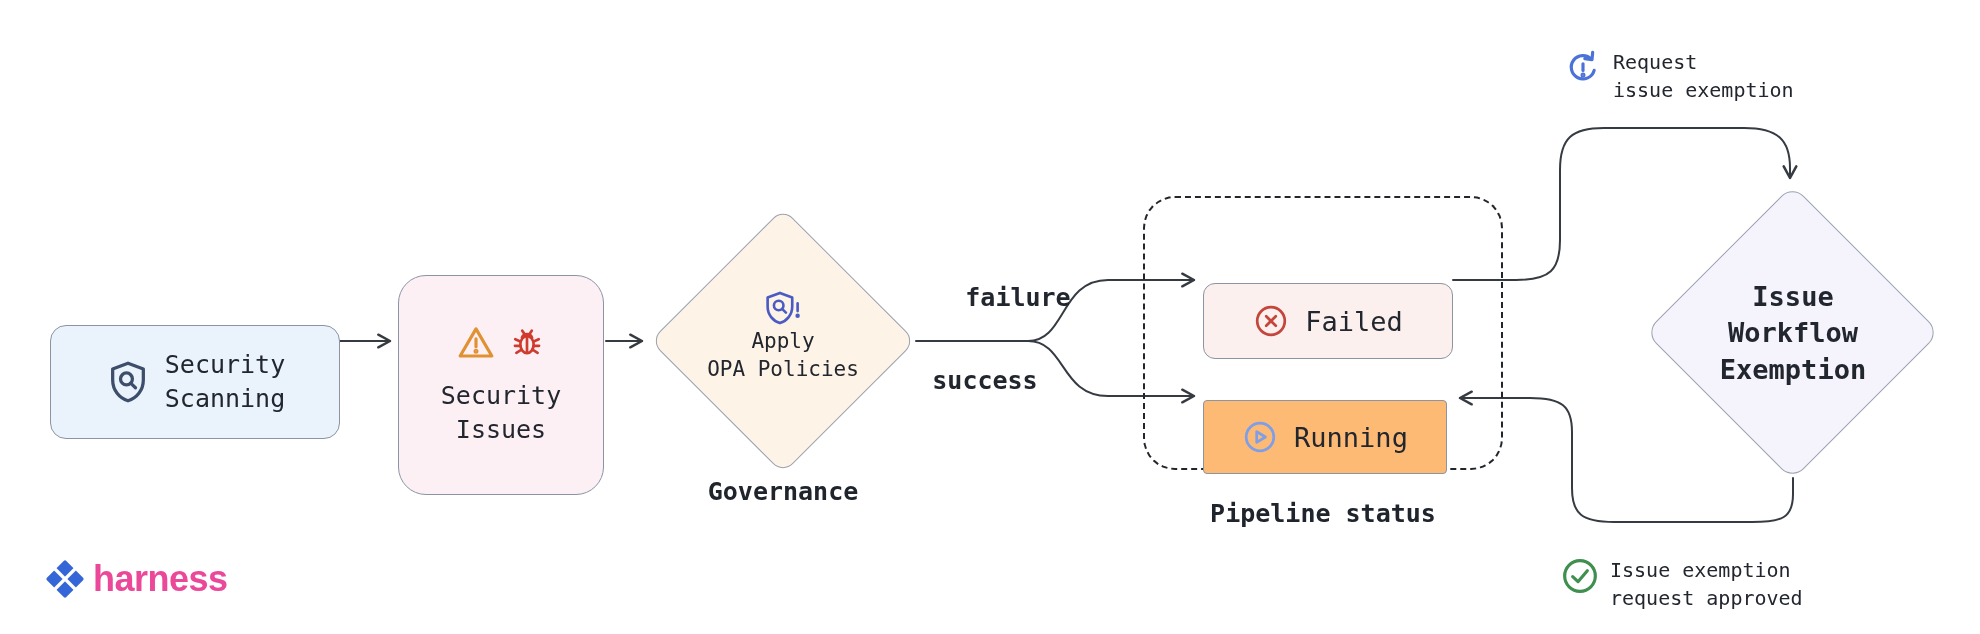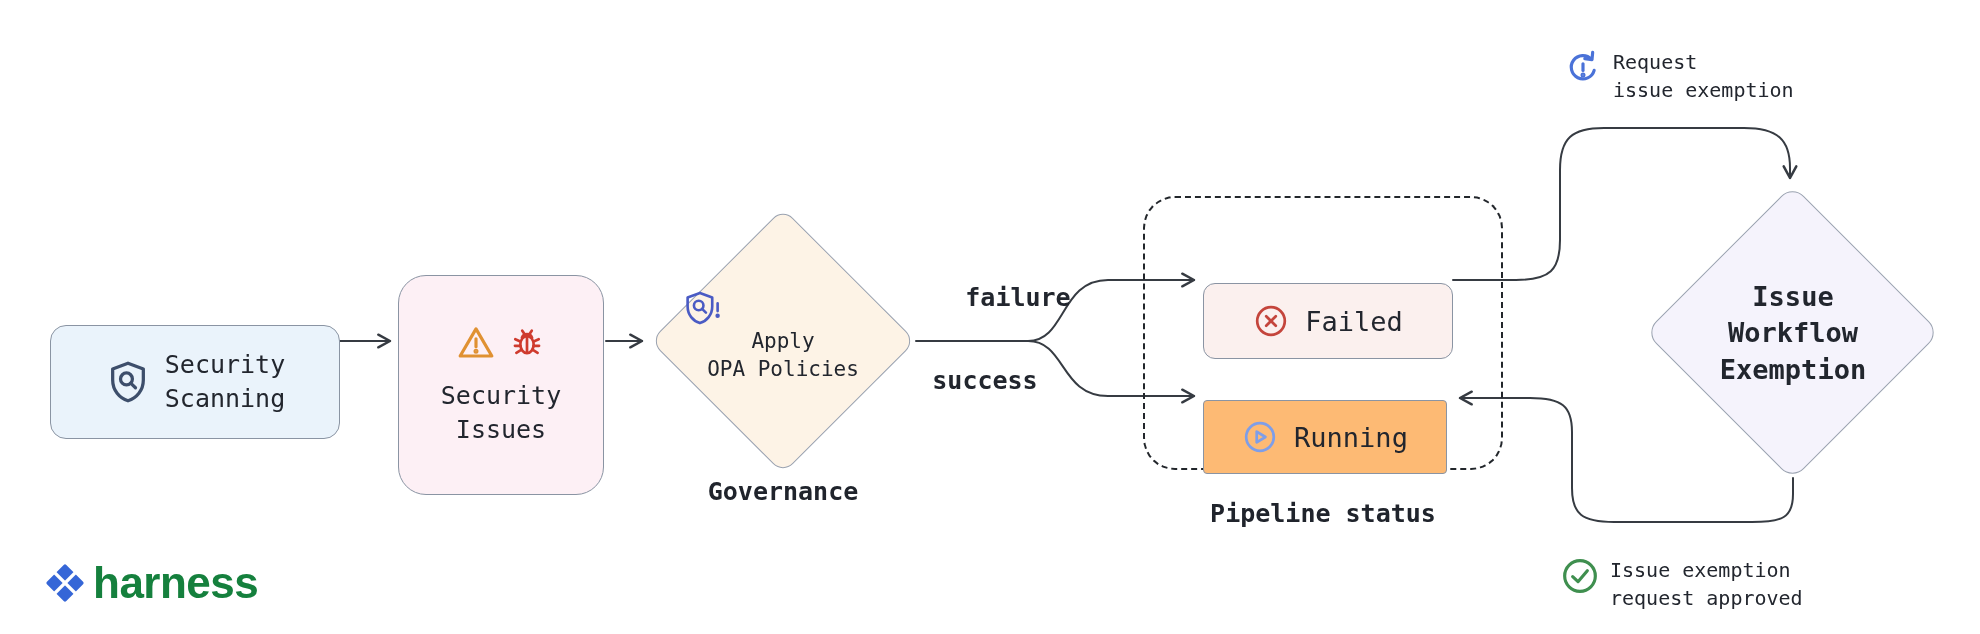--- a/index.html
+++ b/index.html
@@ -23,7 +23,7 @@
   .d-opa       { left:689px;  top:247px; width:188px; height:188px; background:#fdf3e6; border-radius:14px; }
   .d-exemption { left:1688px; top:228px; width:209px; height:209px; background:#f5f3fc; border-radius:16px; }
 
-  .overlay { position:absolute; display:flex; flex-direction:column; }
+  .overlay { position:absolute; display:flex; flex-direction:column; align-items:center; }
   .opa-content { left:683px; top:288px; width:200px; }
   .opa-text { font-size:21px; line-height:1.32; text-align:center; }
   .exemption-content { left:1663px; top:279px; width:260px; }

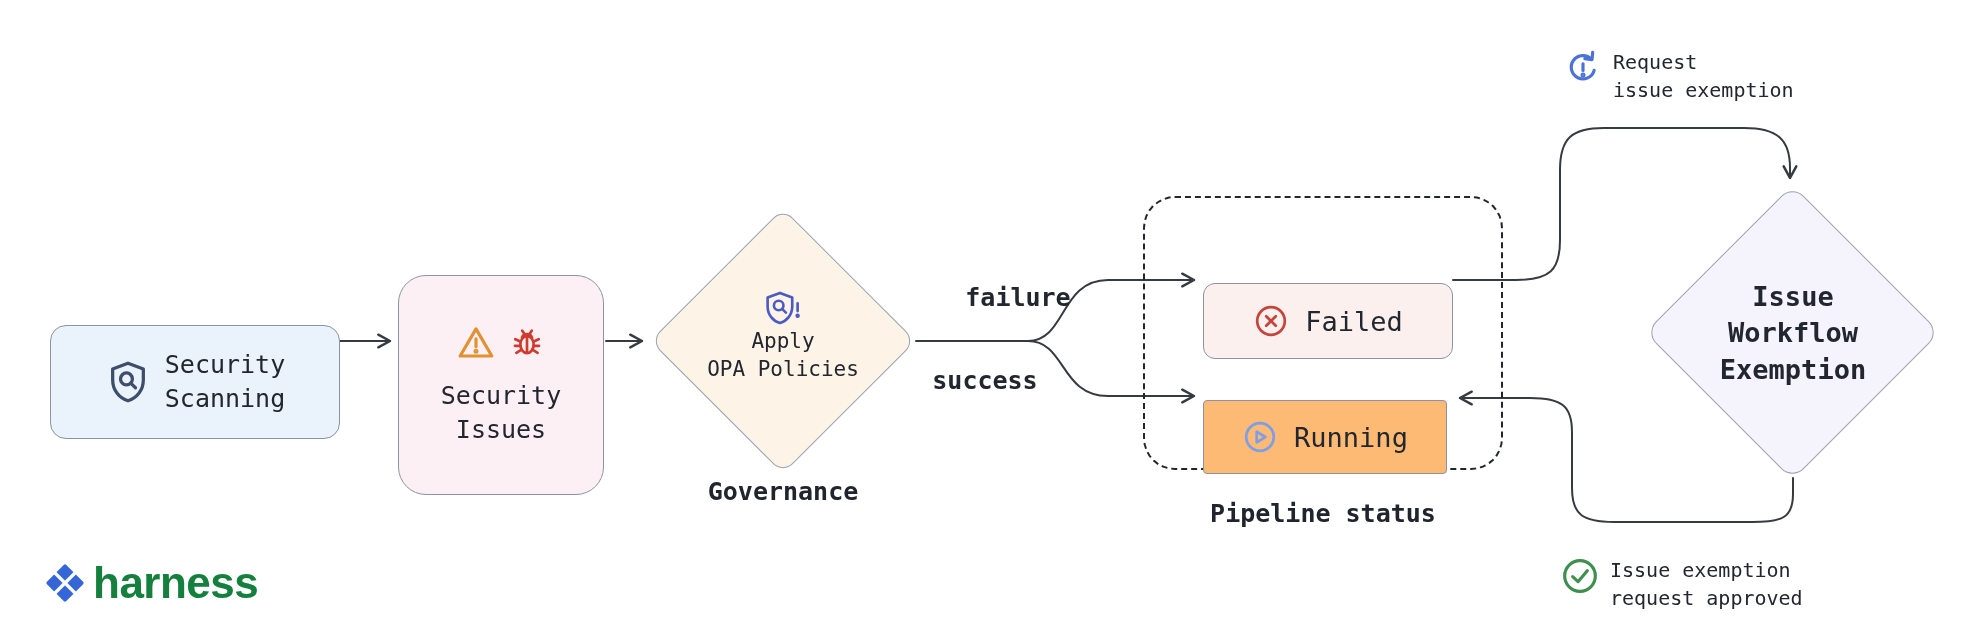--- a/index.html
+++ b/index.html
@@ -53,8 +53,8 @@
 
   .footer-brand { position:absolute; left:45px; top:558px; display:flex; align-items:center; gap:8px; }
   .brand-text {
-    font-family:"Liberation Sans", sans-serif; font-size:44px; font-weight:700;
-    color:#15803d; letter-spacing:-0.5px;
+    font-family:"Liberation Sans", sans-serif; font-size:36px; font-weight:700;
+    color:#ec4899; letter-spacing:-0.5px;
   }
 
   .icon { flex:0 0 auto; display:block; }

